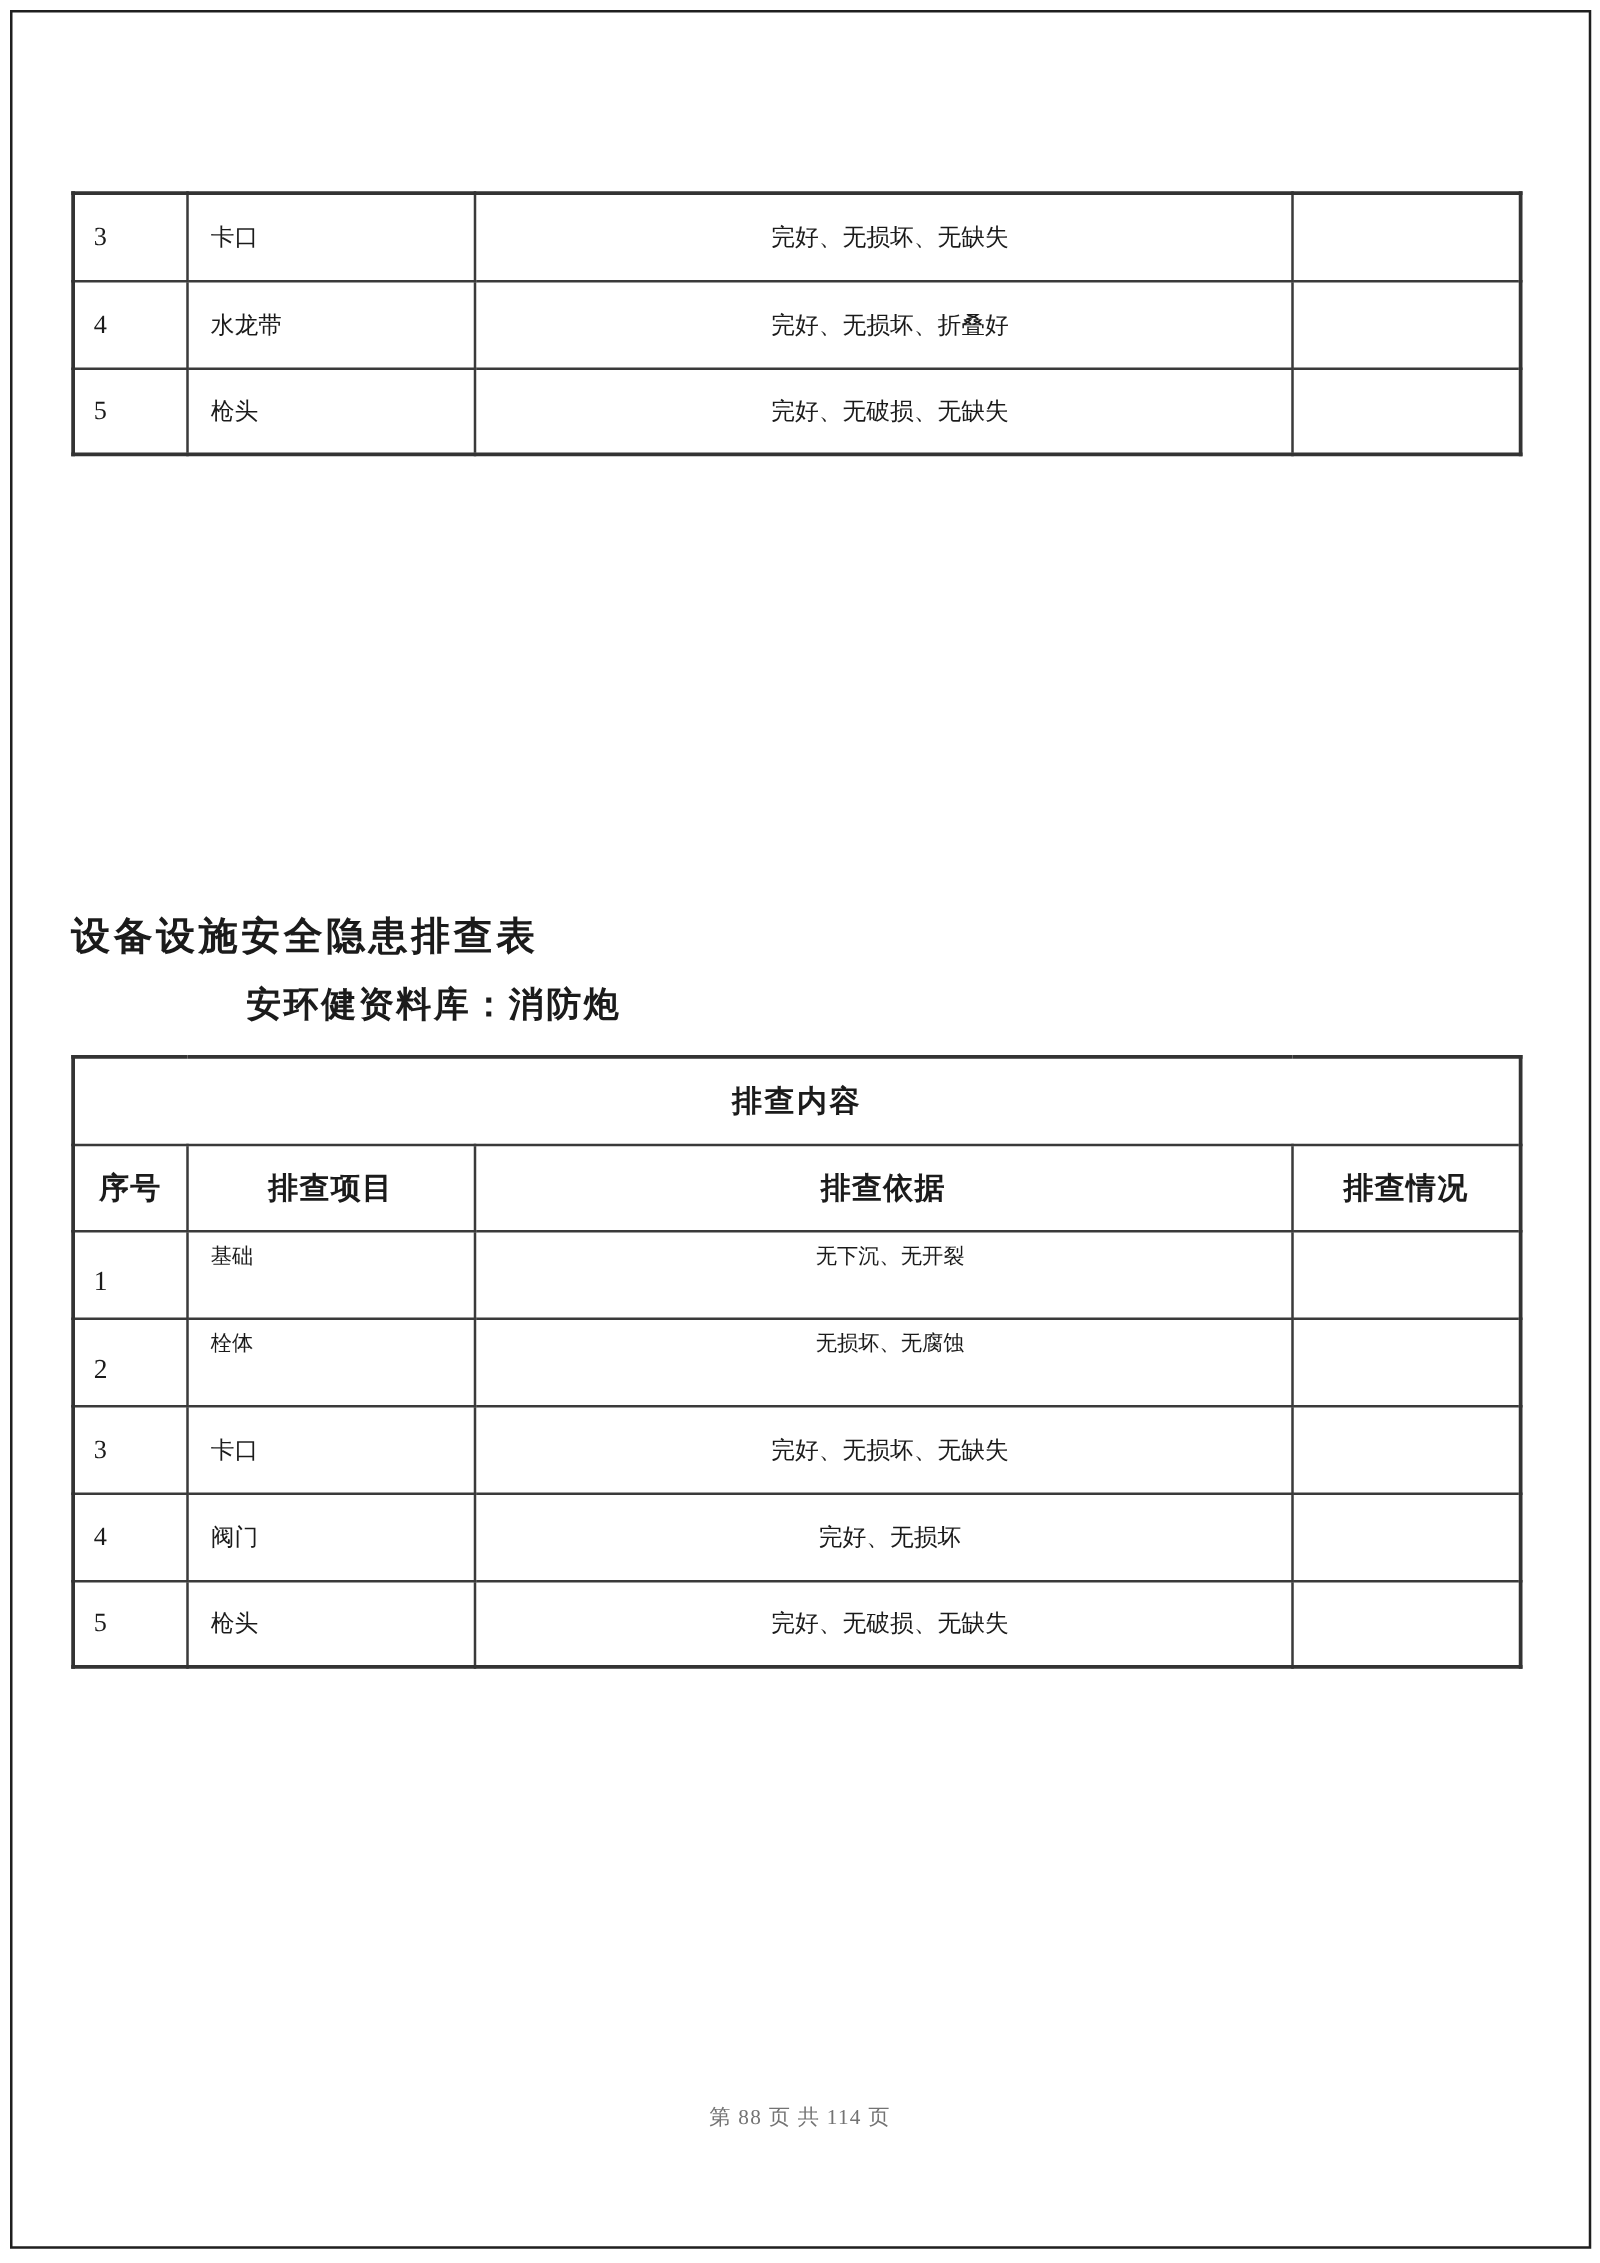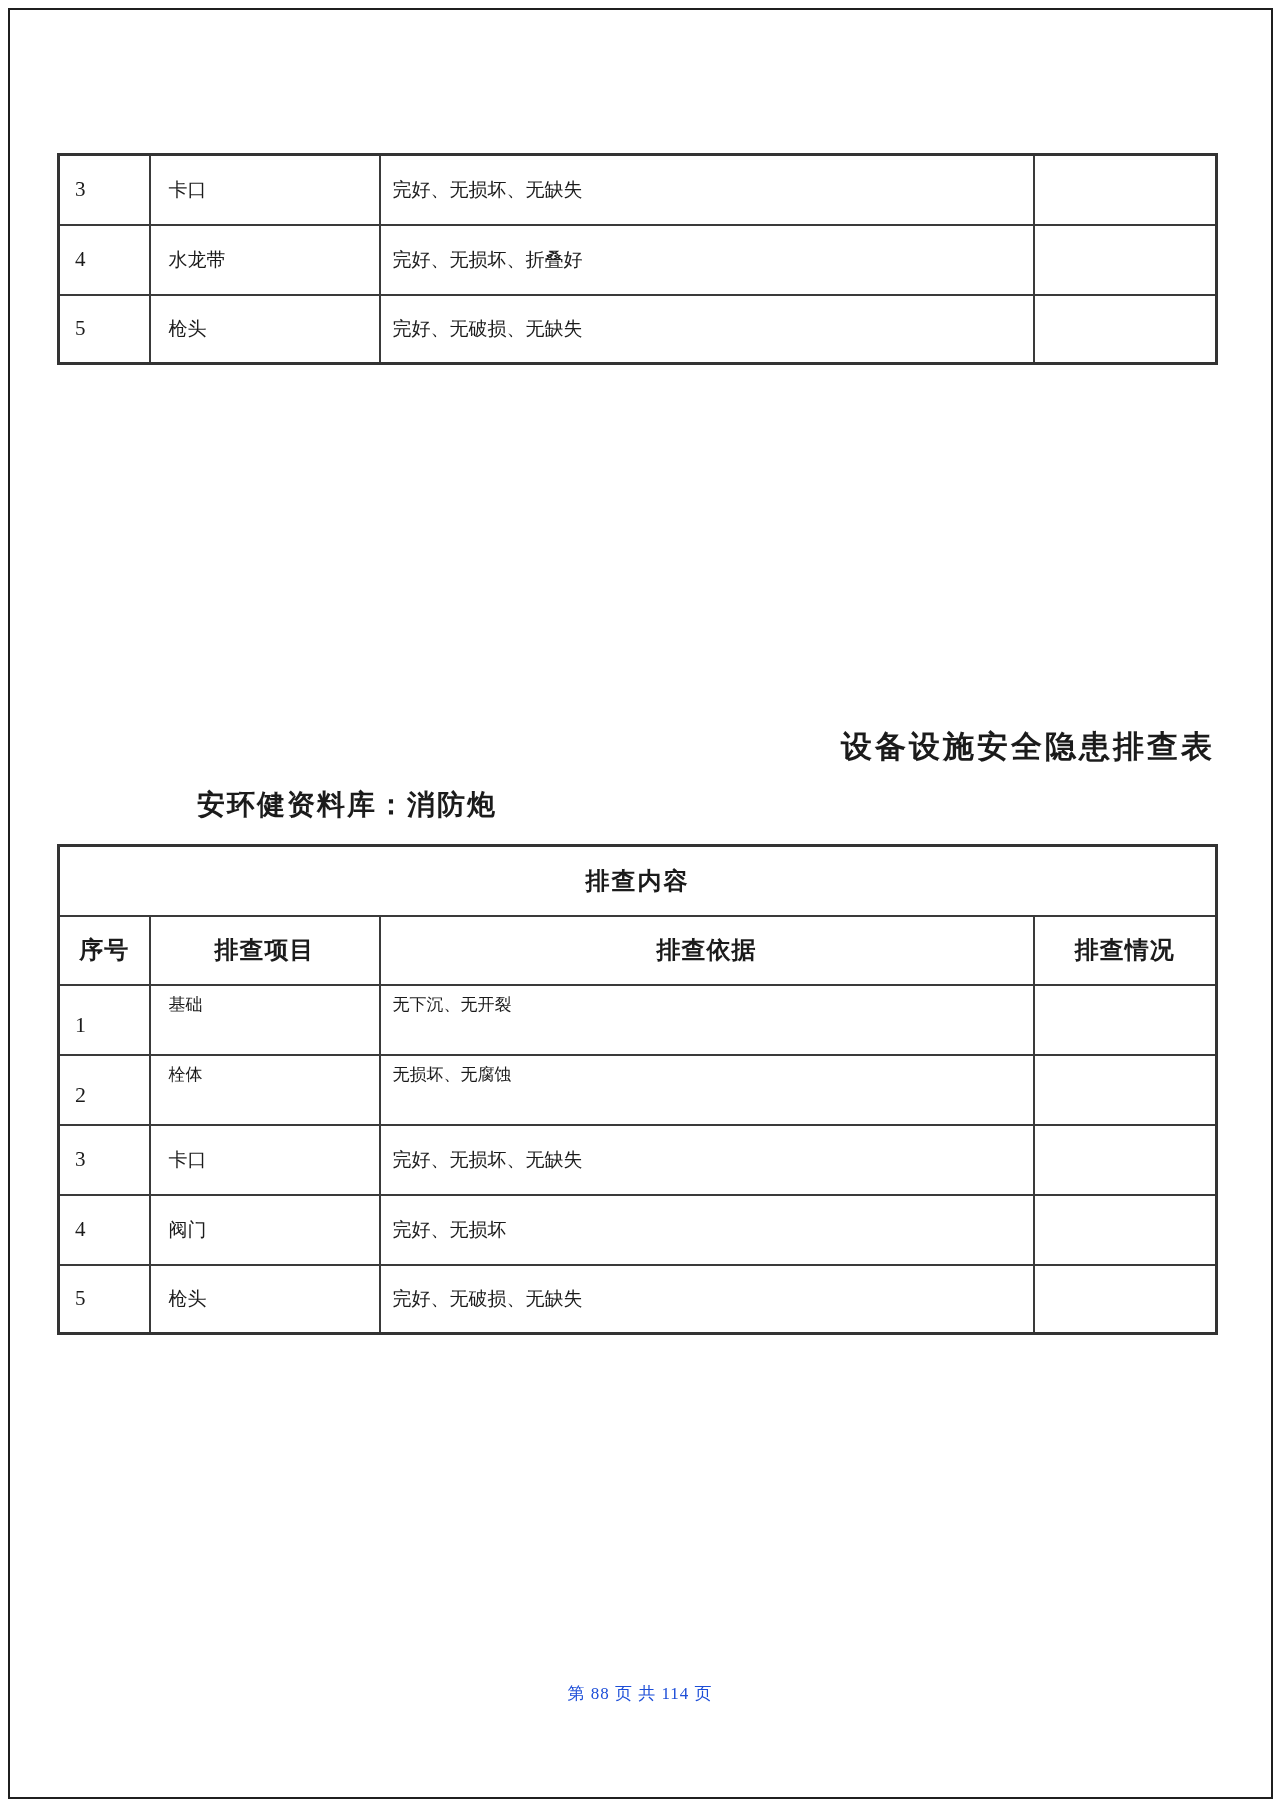--- a/index.html
+++ b/index.html
@@ -24,7 +24,7 @@
   .tbl-main{top:844px;}
   td.seq{font-size:21px;padding-left:15px;}
   td.item{font-size:19px;padding-left:18px;}
-  td.basis{font-size:19px;padding-left:12px;}
+  td.basis{font-size:19px;padding-left:12px;text-align:center;}
   td.status{}
   td.hdr{
     text-align:center;font-size:24px;font-weight:bold;letter-spacing:2px;

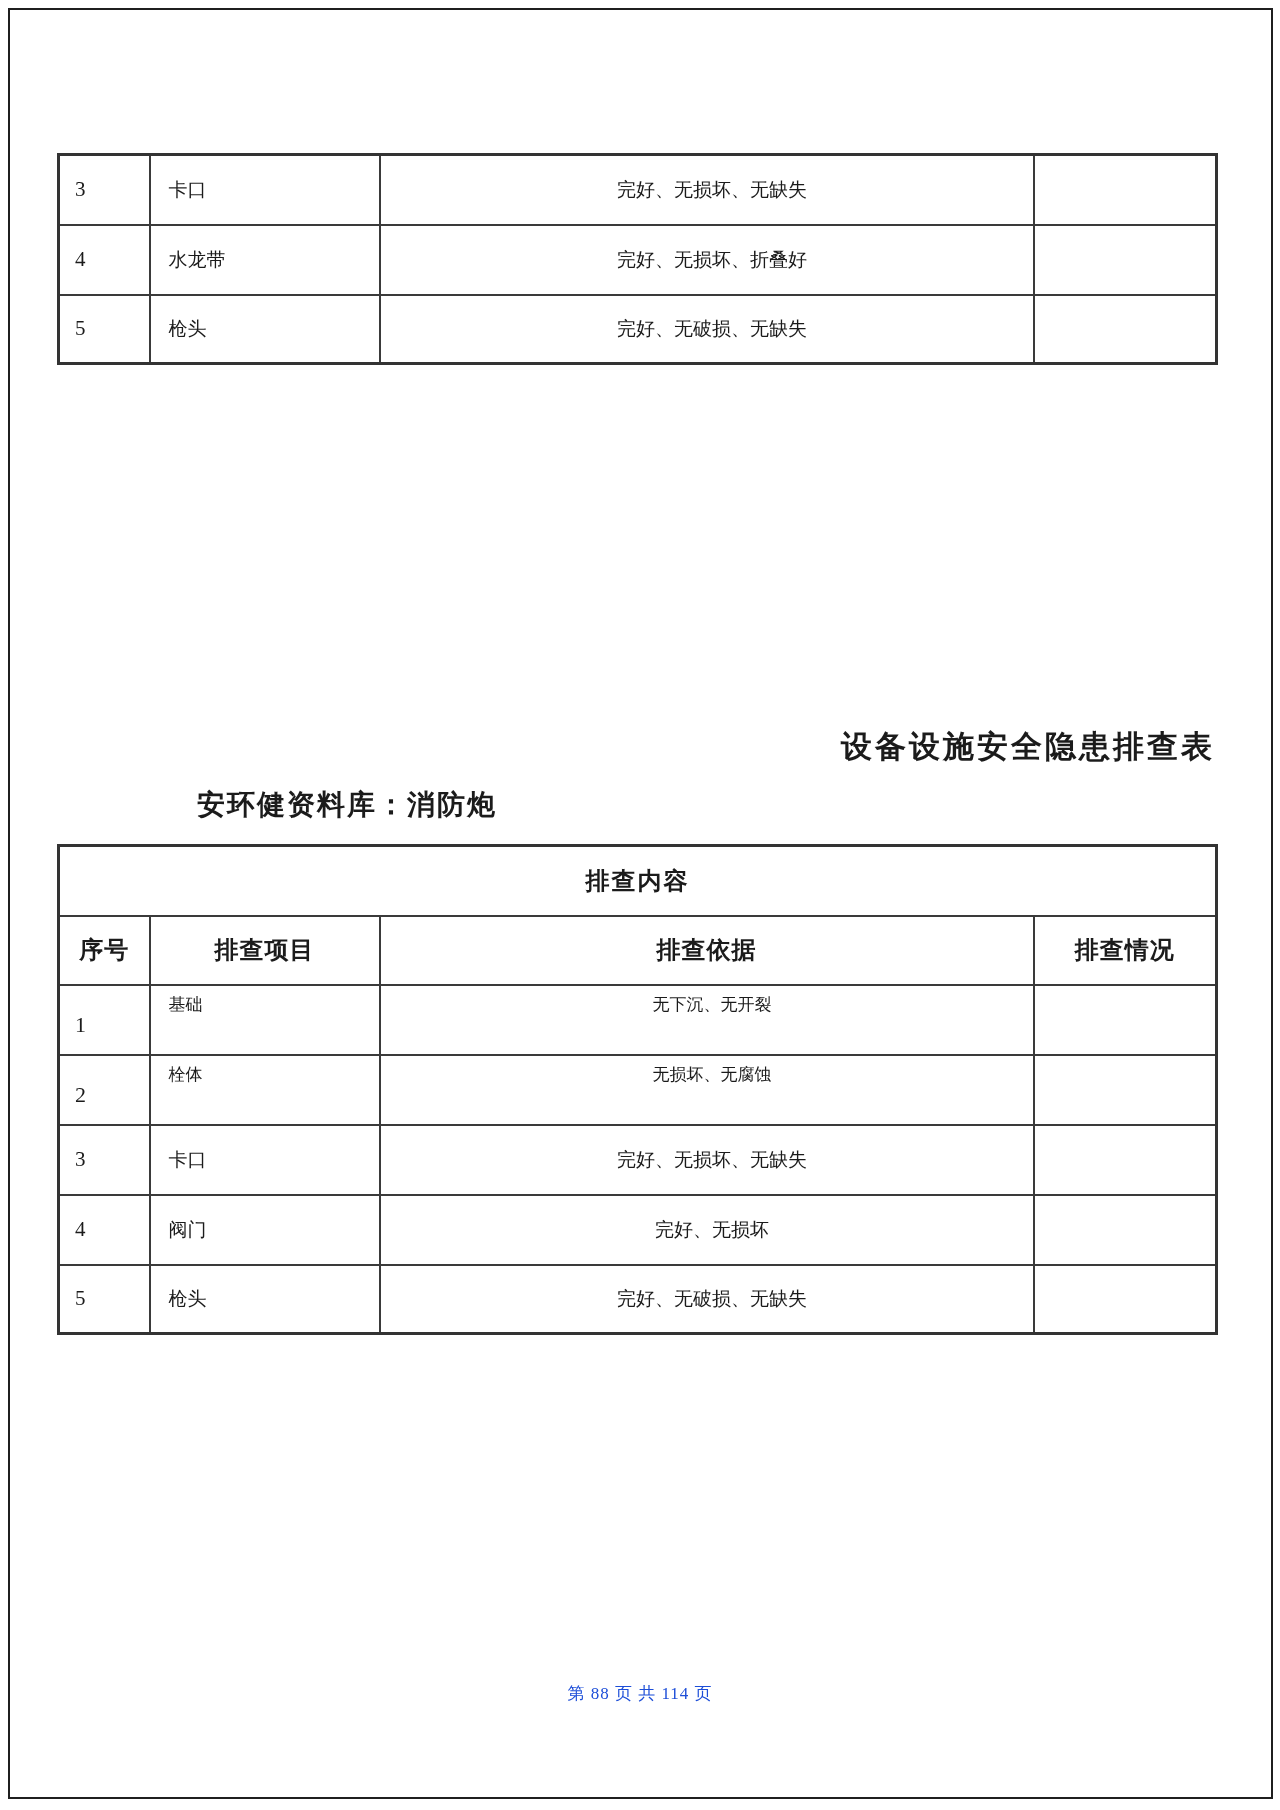--- a/index.html
+++ b/index.html
@@ -38,7 +38,7 @@
   tr.small td.seq{padding-top:12px;font-size:22px;}
   .doc-title{
     position:absolute;left:57px;top:727px;width:1158px;height:44px;
-    text-align:right;font-size:31px;font-weight:bold;letter-spacing:3px;line-height:44px;font-family:Liberation Mono, monospace;
+    text-align:left;font-size:31px;font-weight:bold;letter-spacing:3px;line-height:44px;
   }
   .doc-subtitle{
     position:absolute;left:197px;top:785px;height:40px;

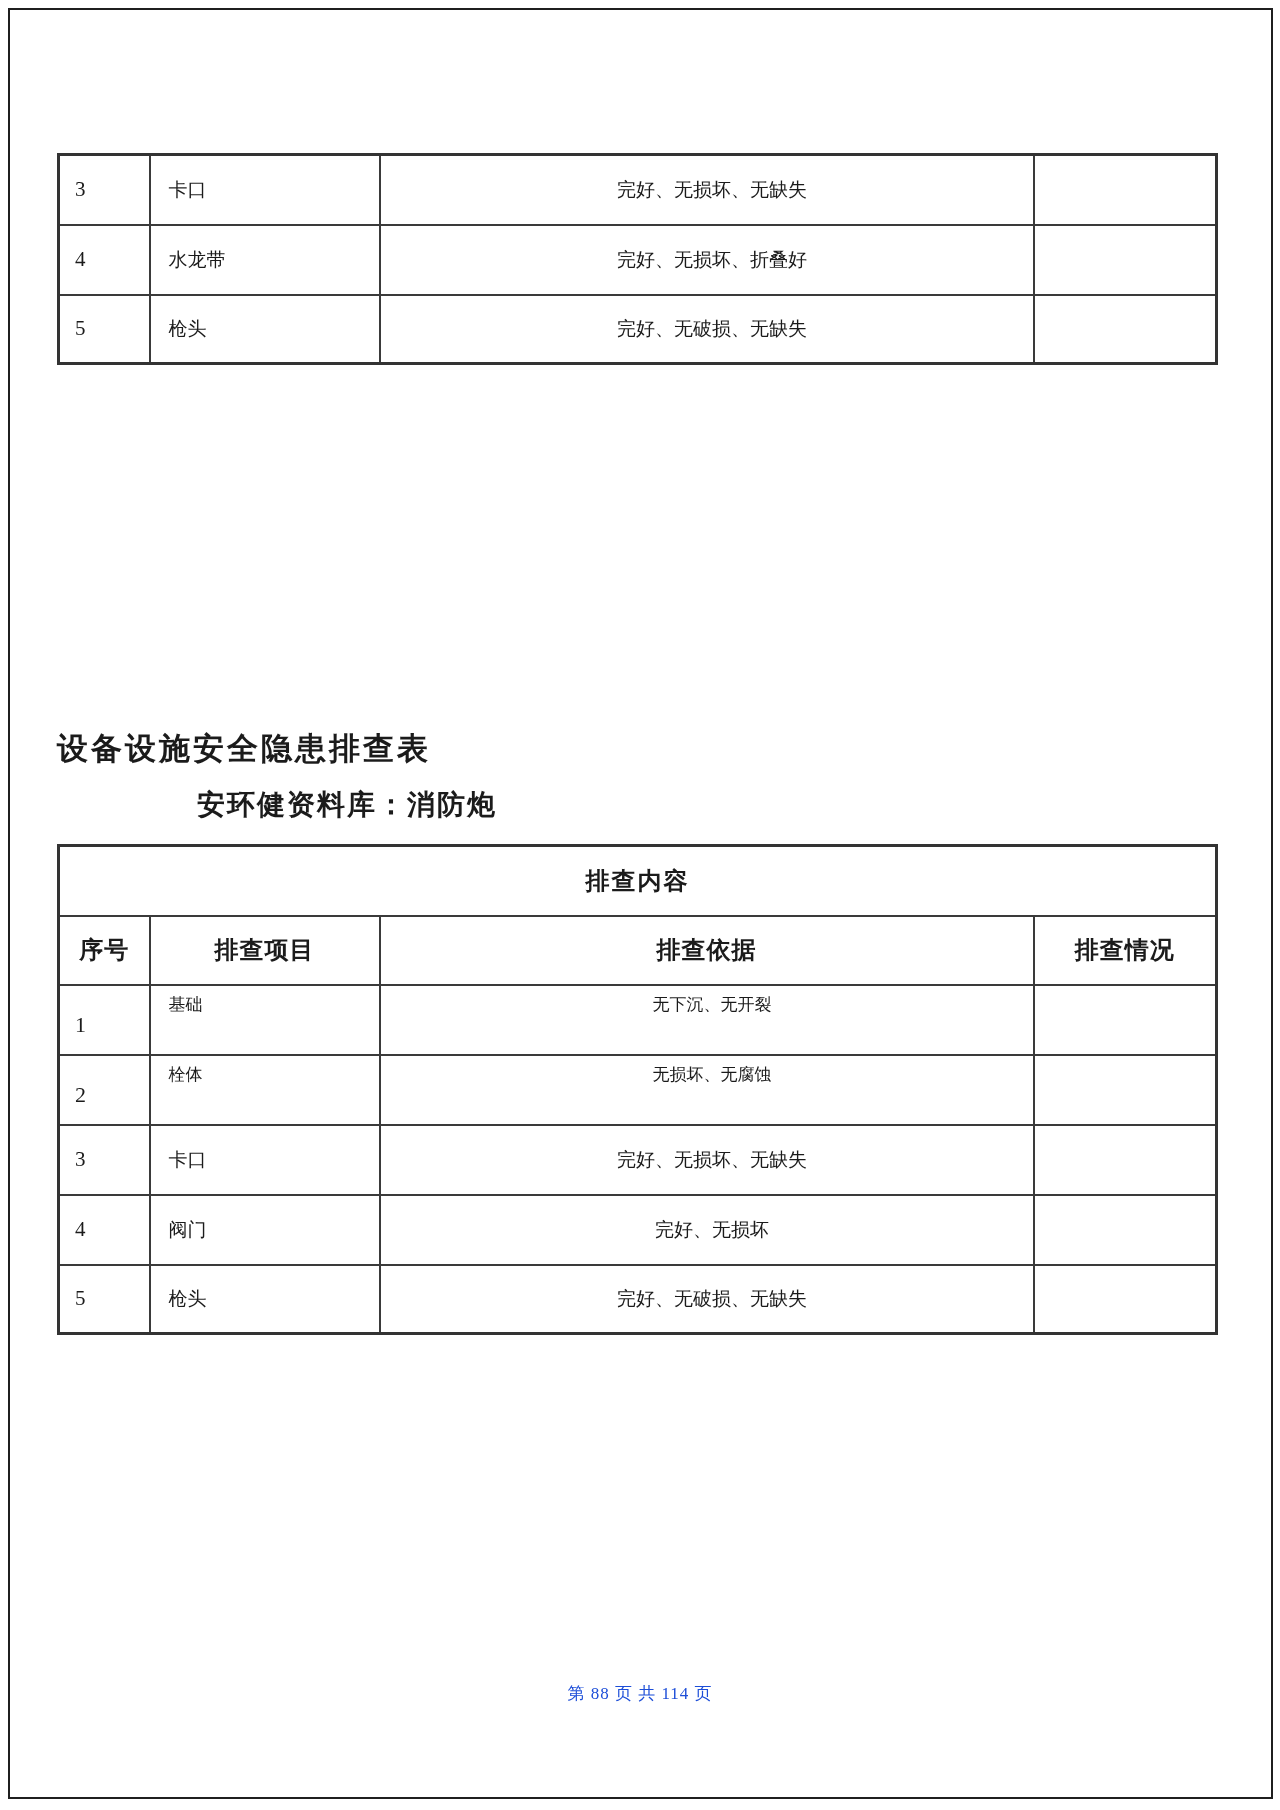--- a/index.html
+++ b/index.html
@@ -46,7 +46,7 @@
   }
   .footer{
     position:absolute;left:0;top:1682px;width:100%;
-    text-align:center;font-size:17px;letter-spacing:1px;color:#1d4ed8;
+    text-align:center;font-size:17px;letter-spacing:1px;color:#737373;
   }
   .watermark{
     position:absolute;top:1727px;right:32px;height:52px;

